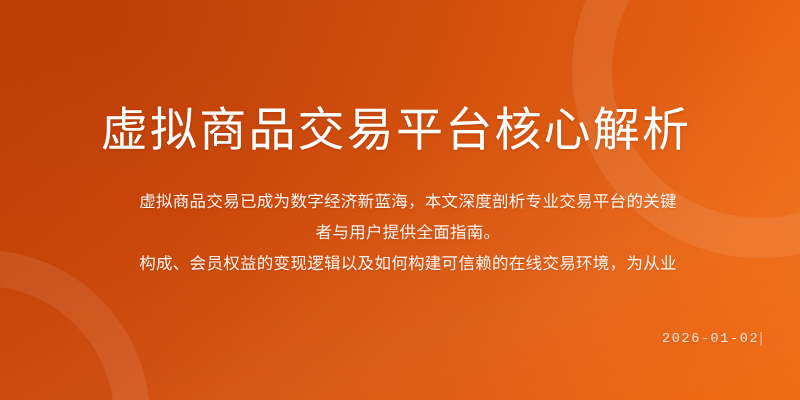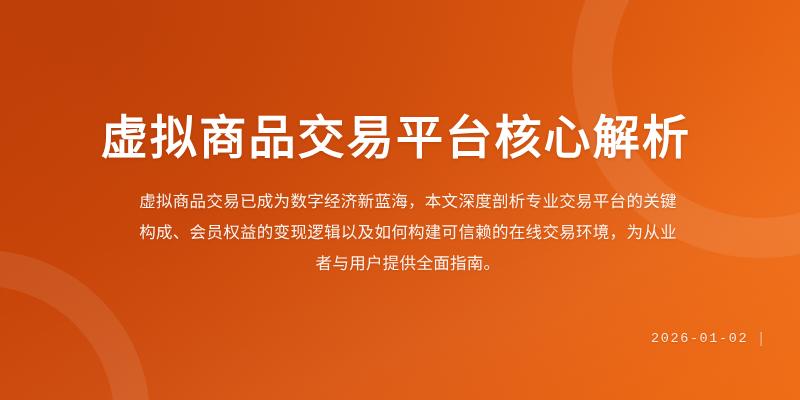--- a/index.html
+++ b/index.html
@@ -54,7 +54,7 @@
   }
 
   .title {
-    margin: 8px;
+    margin: 0;
     position: absolute;
     top: 104px;
     left: 0;
@@ -62,7 +62,7 @@
     text-align: center;
     color: #ffffff;
     font-size: 47px;
-    font-weight: 700;
+    font-weight: 400;
     letter-spacing: 2.2px;
     line-height: 1.12;
     text-shadow: 0 1px 3px rgba(120,35,0,0.30);

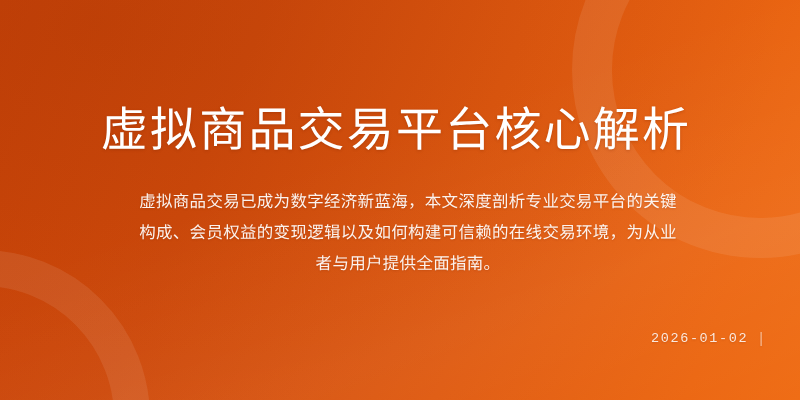--- a/index.html
+++ b/index.html
@@ -130,8 +130,8 @@
 
     <p class="subtitle">
       <span class="ln">虚拟商品交易已成为数字经济新蓝海，本文深度剖析专业交易平台的关键</span>
+      <span class="ln">者与用户提供全面指南。</span>
       <span class="ln">构成、会员权益的变现逻辑以及如何构建可信赖的在线交易环境，为从业</span>
-      <span class="ln">者与用户提供全面指南。</span>
     </p>
 
     <div class="meta">

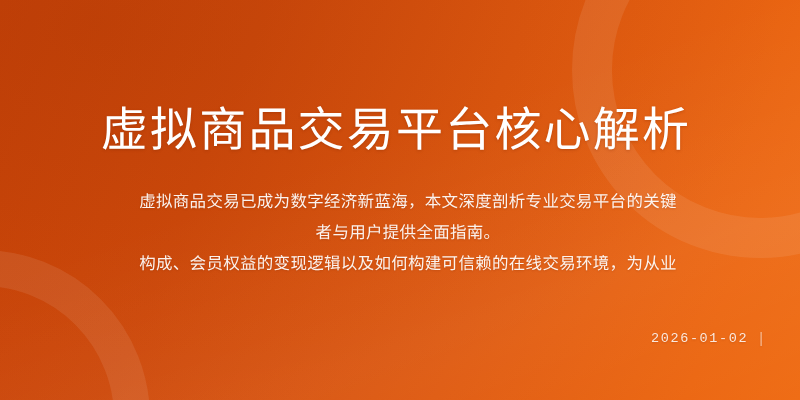--- a/index.html
+++ b/index.html
@@ -91,7 +91,6 @@
     right: 36px;
     display: flex;
     align-items: center;
-    gap: 11px;
     color: rgba(255,255,255,0.86);
     font-size: 14.5px;
     letter-spacing: 1.1px;

